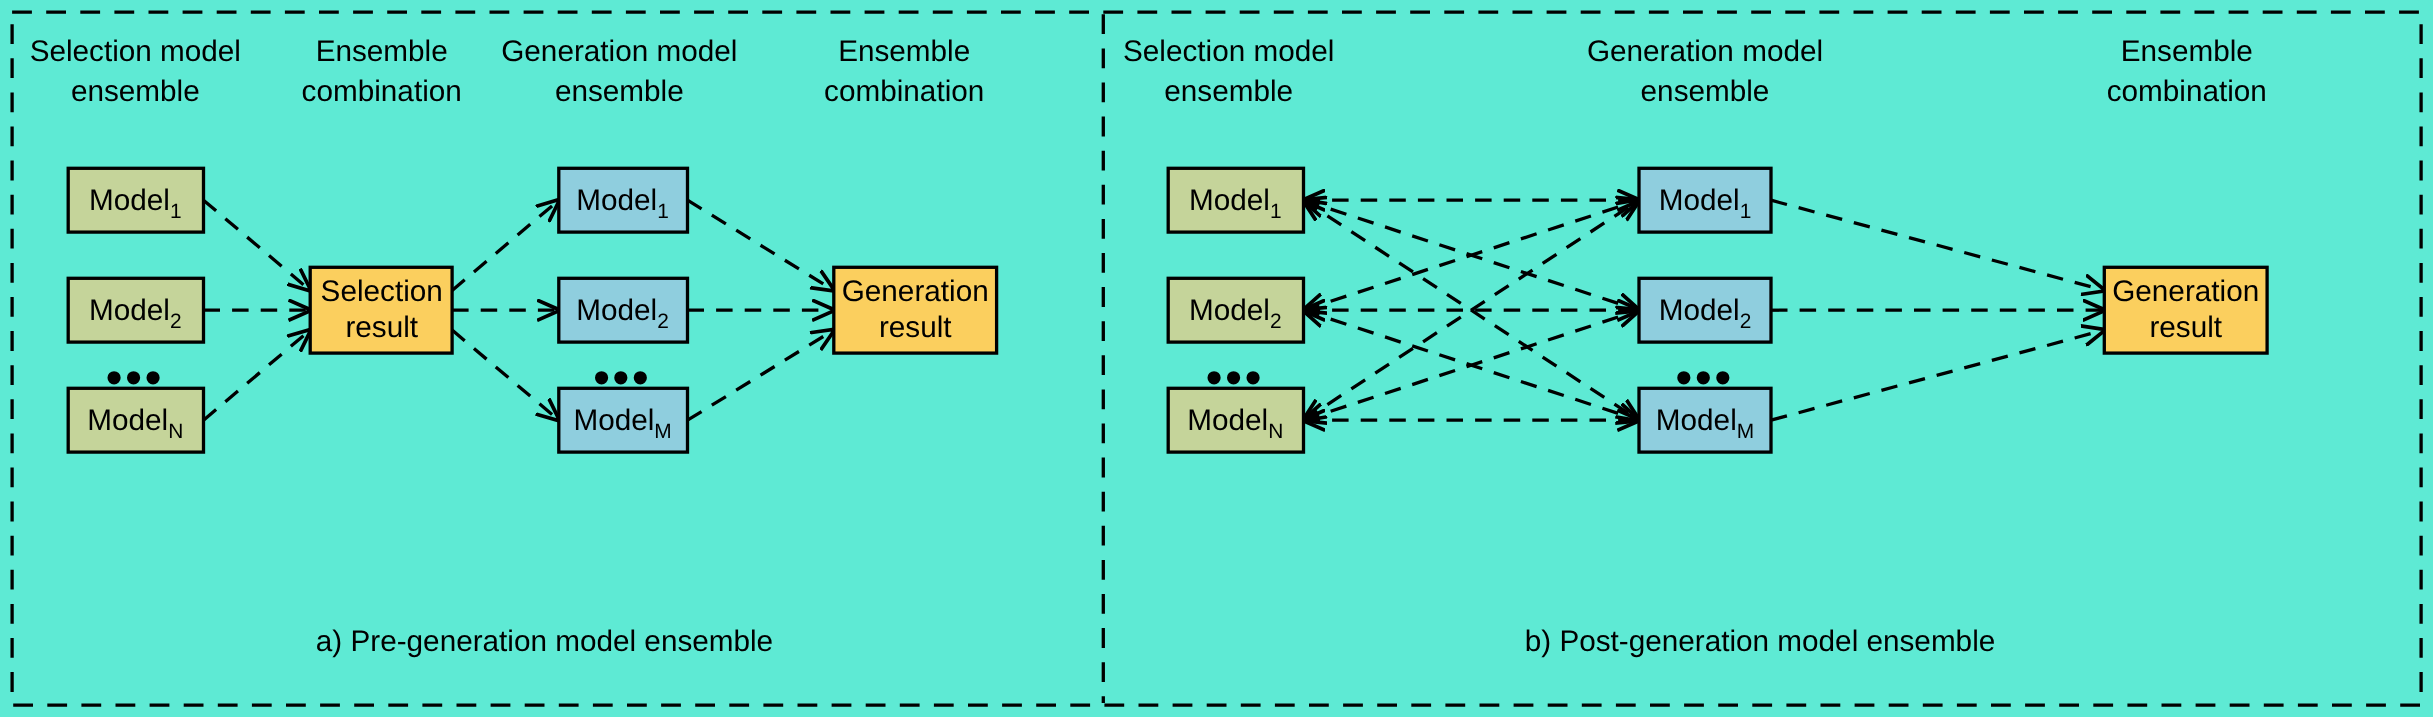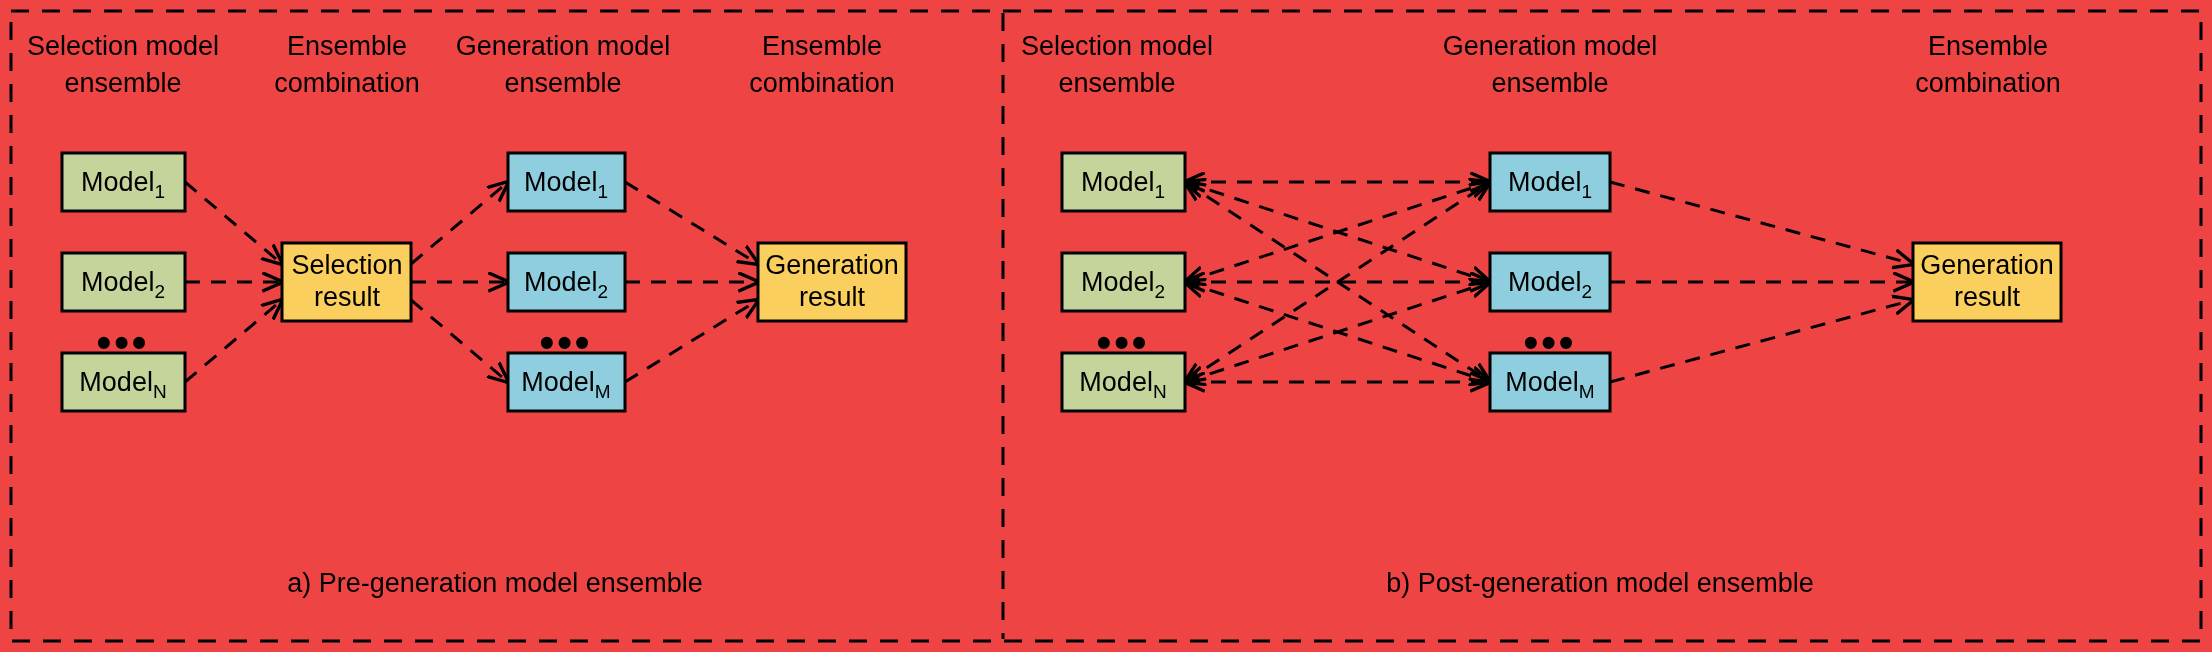--- a/index.html
+++ b/index.html
@@ -4,7 +4,7 @@
 <style>
   html,body{margin:0;padding:0;background:#ffffff;}
   body{width:2212px;height:652px;font-family:"Liberation Sans",sans-serif;}
-  #stage{position:relative;width:2212px;height:652px;overflow:hidden;background:#ef4444;}
+  #stage{position:relative;width:2212px;height:652px;overflow:hidden;background:#5eead4;}
   svg{position:absolute;left:0;top:0;width:2212px;height:652px;}
   .bx-text{font-family:"Liberation Sans",sans-serif;font-size:27px;fill:#000;}
   .hdr{font-family:"Liberation Sans",sans-serif;font-size:27px;fill:#000;}

